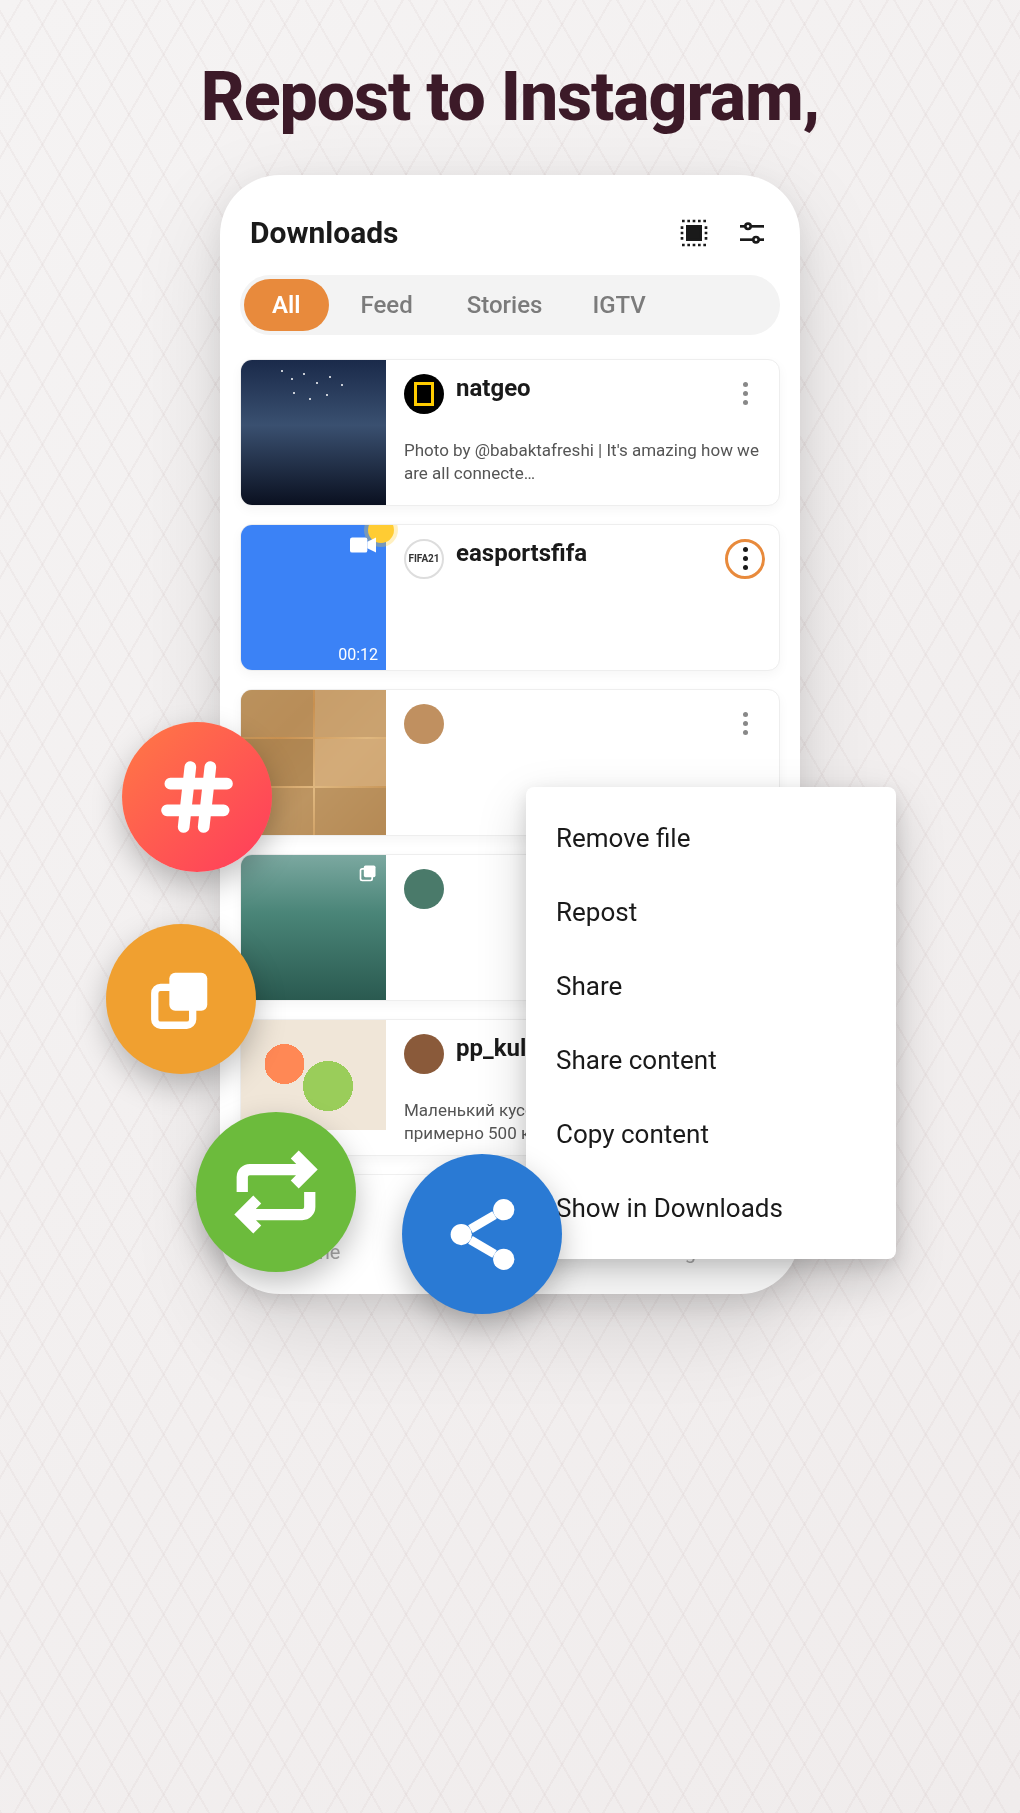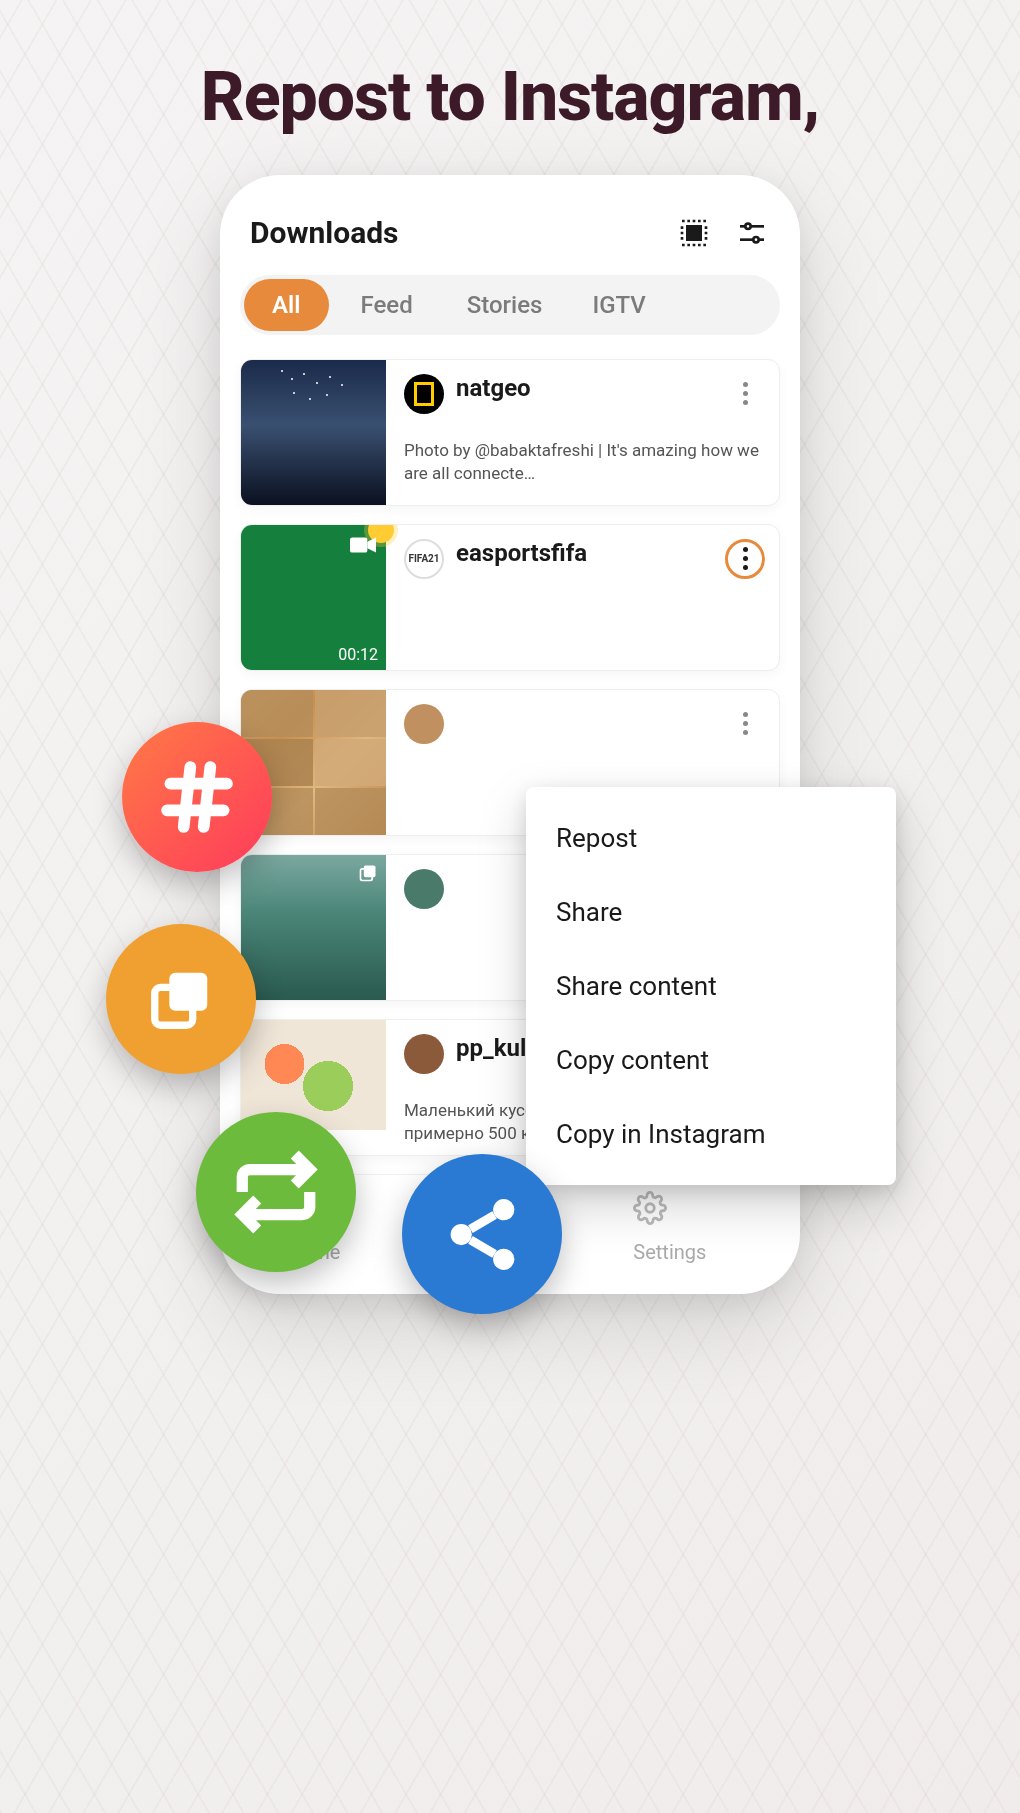--- a/index.html
+++ b/index.html
@@ -87,7 +87,7 @@
 }
 .thumb.night { background: linear-gradient(180deg,#1a2a4a 0%, #3a5070 45%, #0a1020 100%); }
 .thumb.night::after { content:""; position:absolute; top:10px; left:40px; width:2px; height:2px; background:#fff; box-shadow: 10px 8px #fff, 22px 3px #fff, 35px 12px #fff, 48px 6px #fff, 60px 14px #fff, 12px 22px #fff, 28px 28px #fff, 45px 24px #fff; border-radius:50%; }
-.thumb.video { background: #15803d; }
+.thumb.video { background: #3b82f6; }
 .thumb.video .sun { position:absolute; top:-8px; right:-8px; width:26px; height:26px; border-radius:50%; background:#ffcc33; box-shadow: 0 0 0 4px rgba(255,204,51,0.3); }
 .thumb.video .cam { position:absolute; top:10px; right:10px; }
 .thumb.video .dur { position:absolute; bottom:6px; right:8px; color:#fff; font-size:16px; }

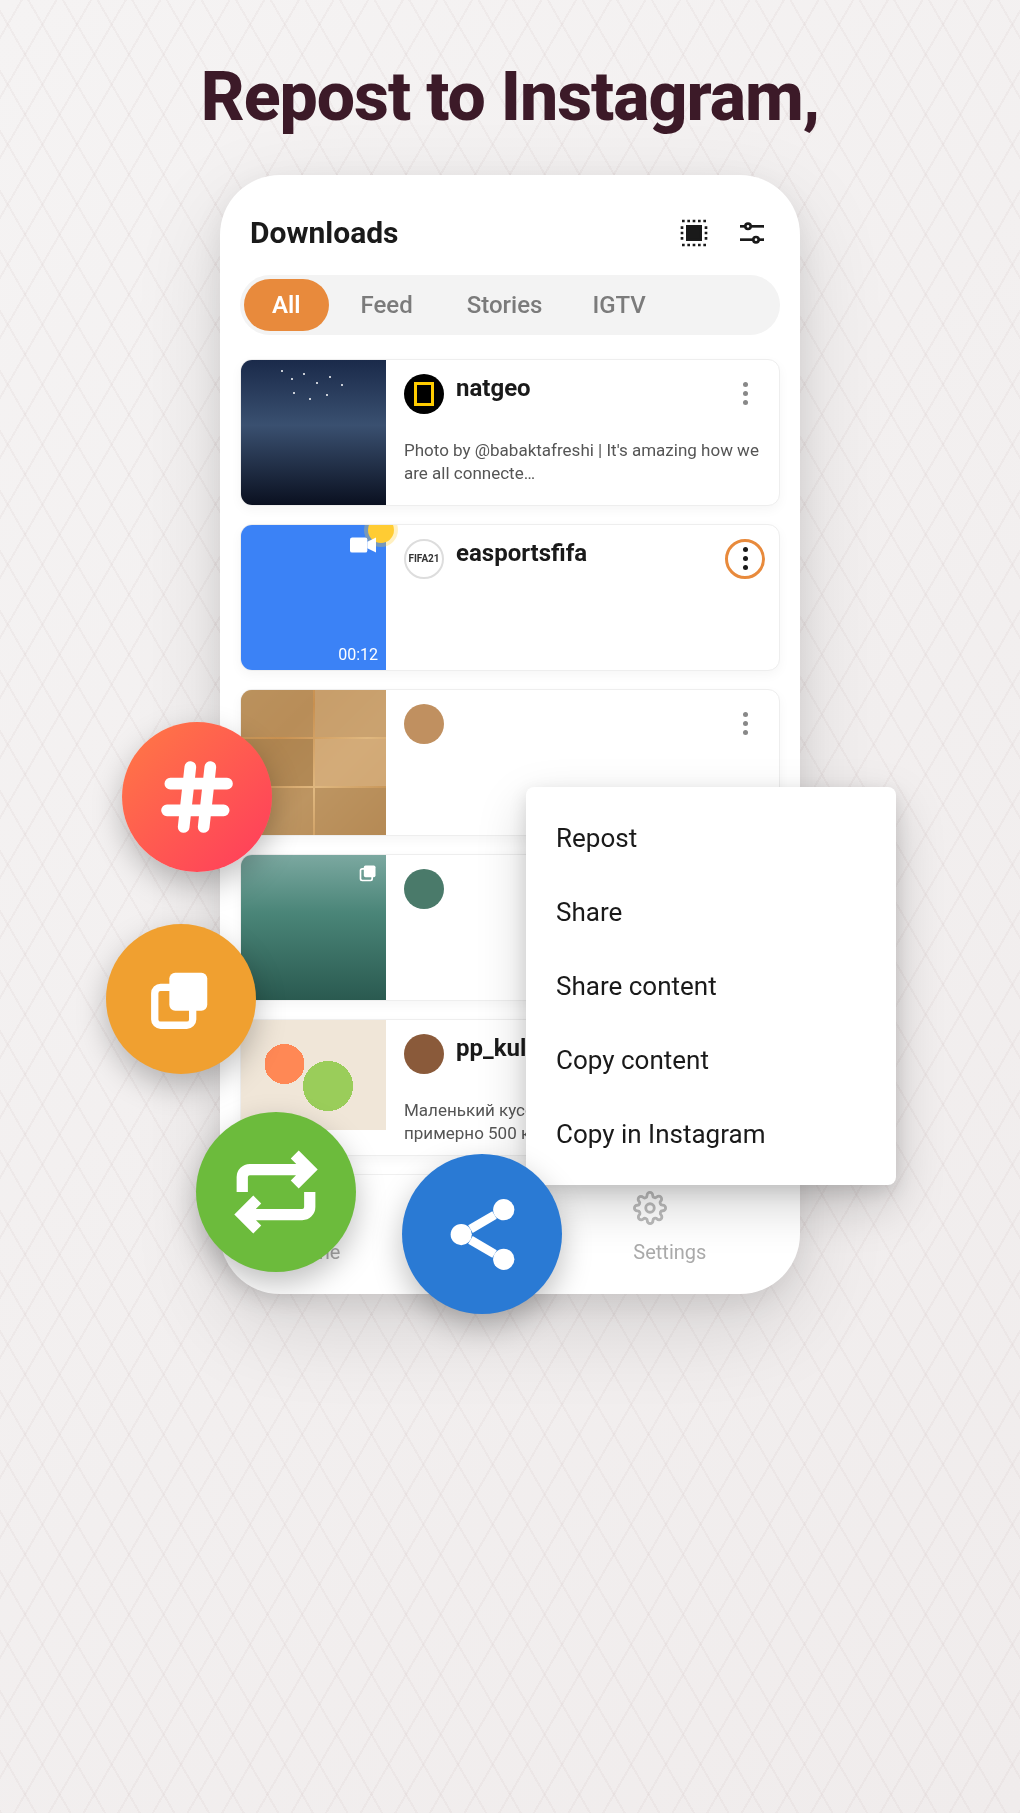--- a/index.html
+++ b/index.html
@@ -327,6 +327,7 @@
   </div>
 
   <div class="menu-popup">
+    <div class="menu-item">Remove file</div>
     <div class="menu-item">Repost</div>
     <div class="menu-item">Share</div>
     <div class="menu-item">Share content</div>

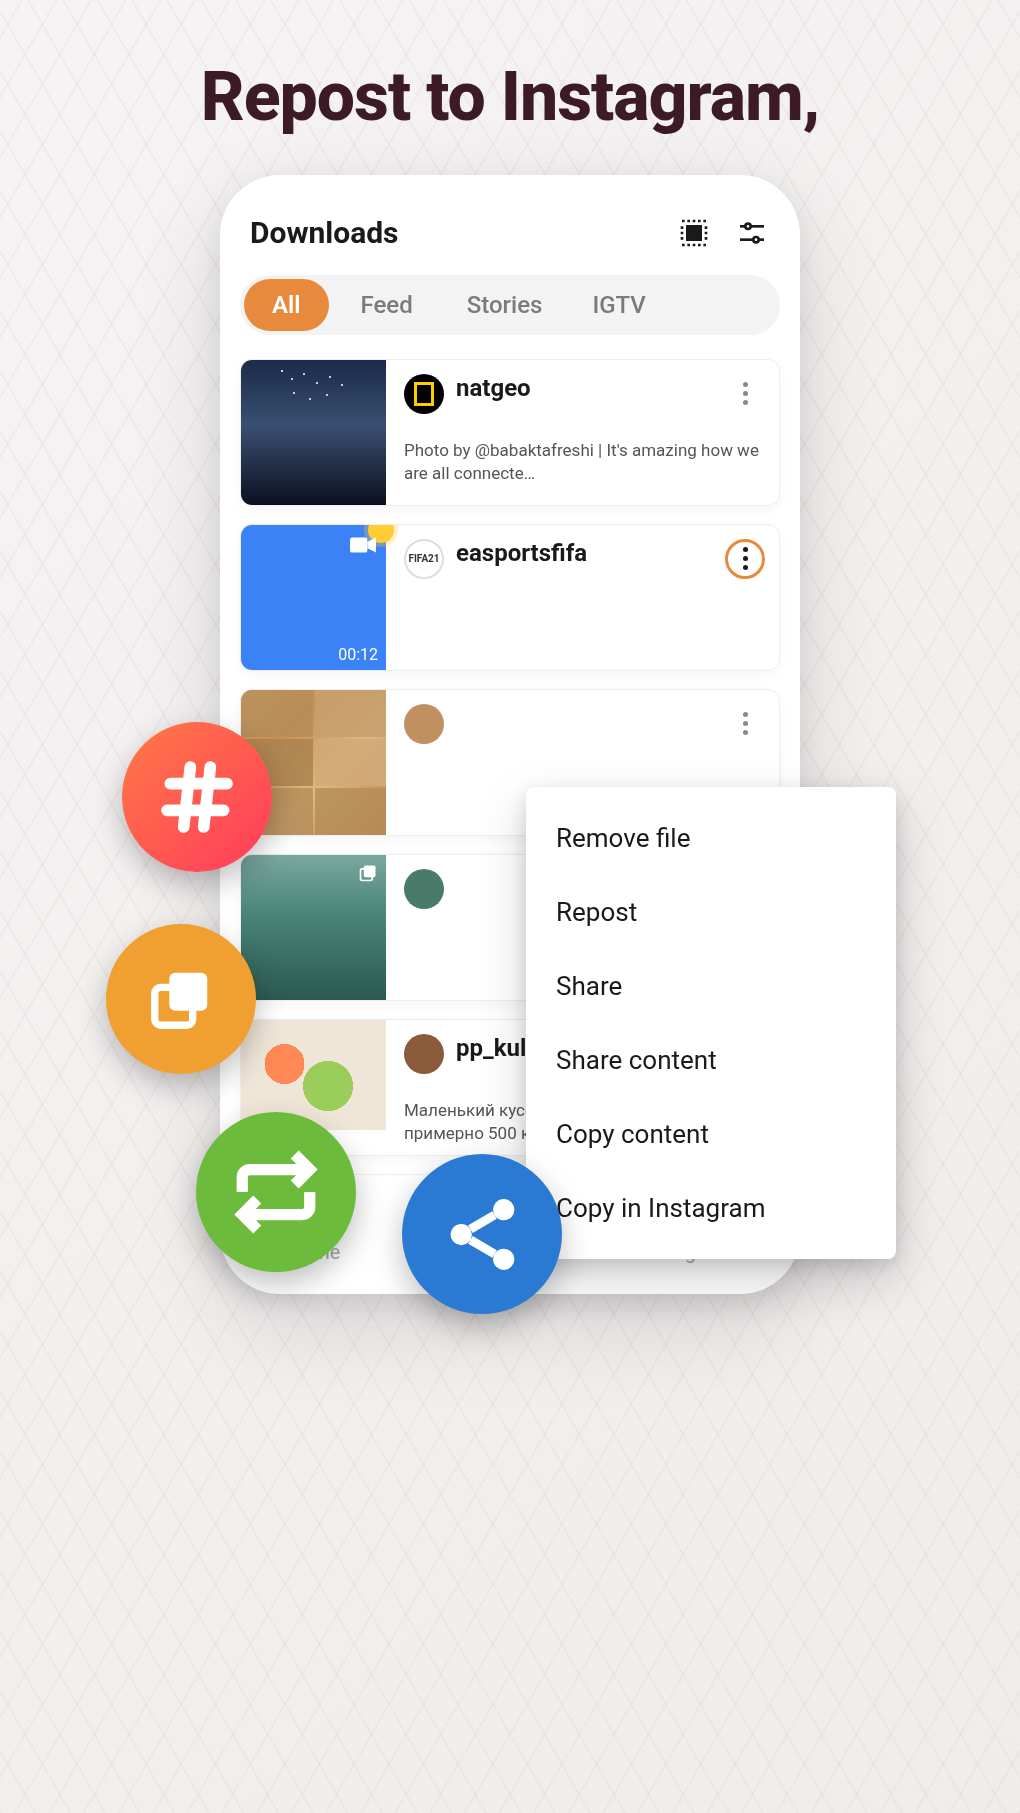--- a/index.html
+++ b/index.html
@@ -332,7 +332,7 @@
     <div class="menu-item">Share</div>
     <div class="menu-item">Share content</div>
     <div class="menu-item">Copy content</div>
-    <div class="menu-item">Copy in Instagram</div>
+    <div class="menu-item">Show in Downloads</div>
   </div>
 
 </div>

